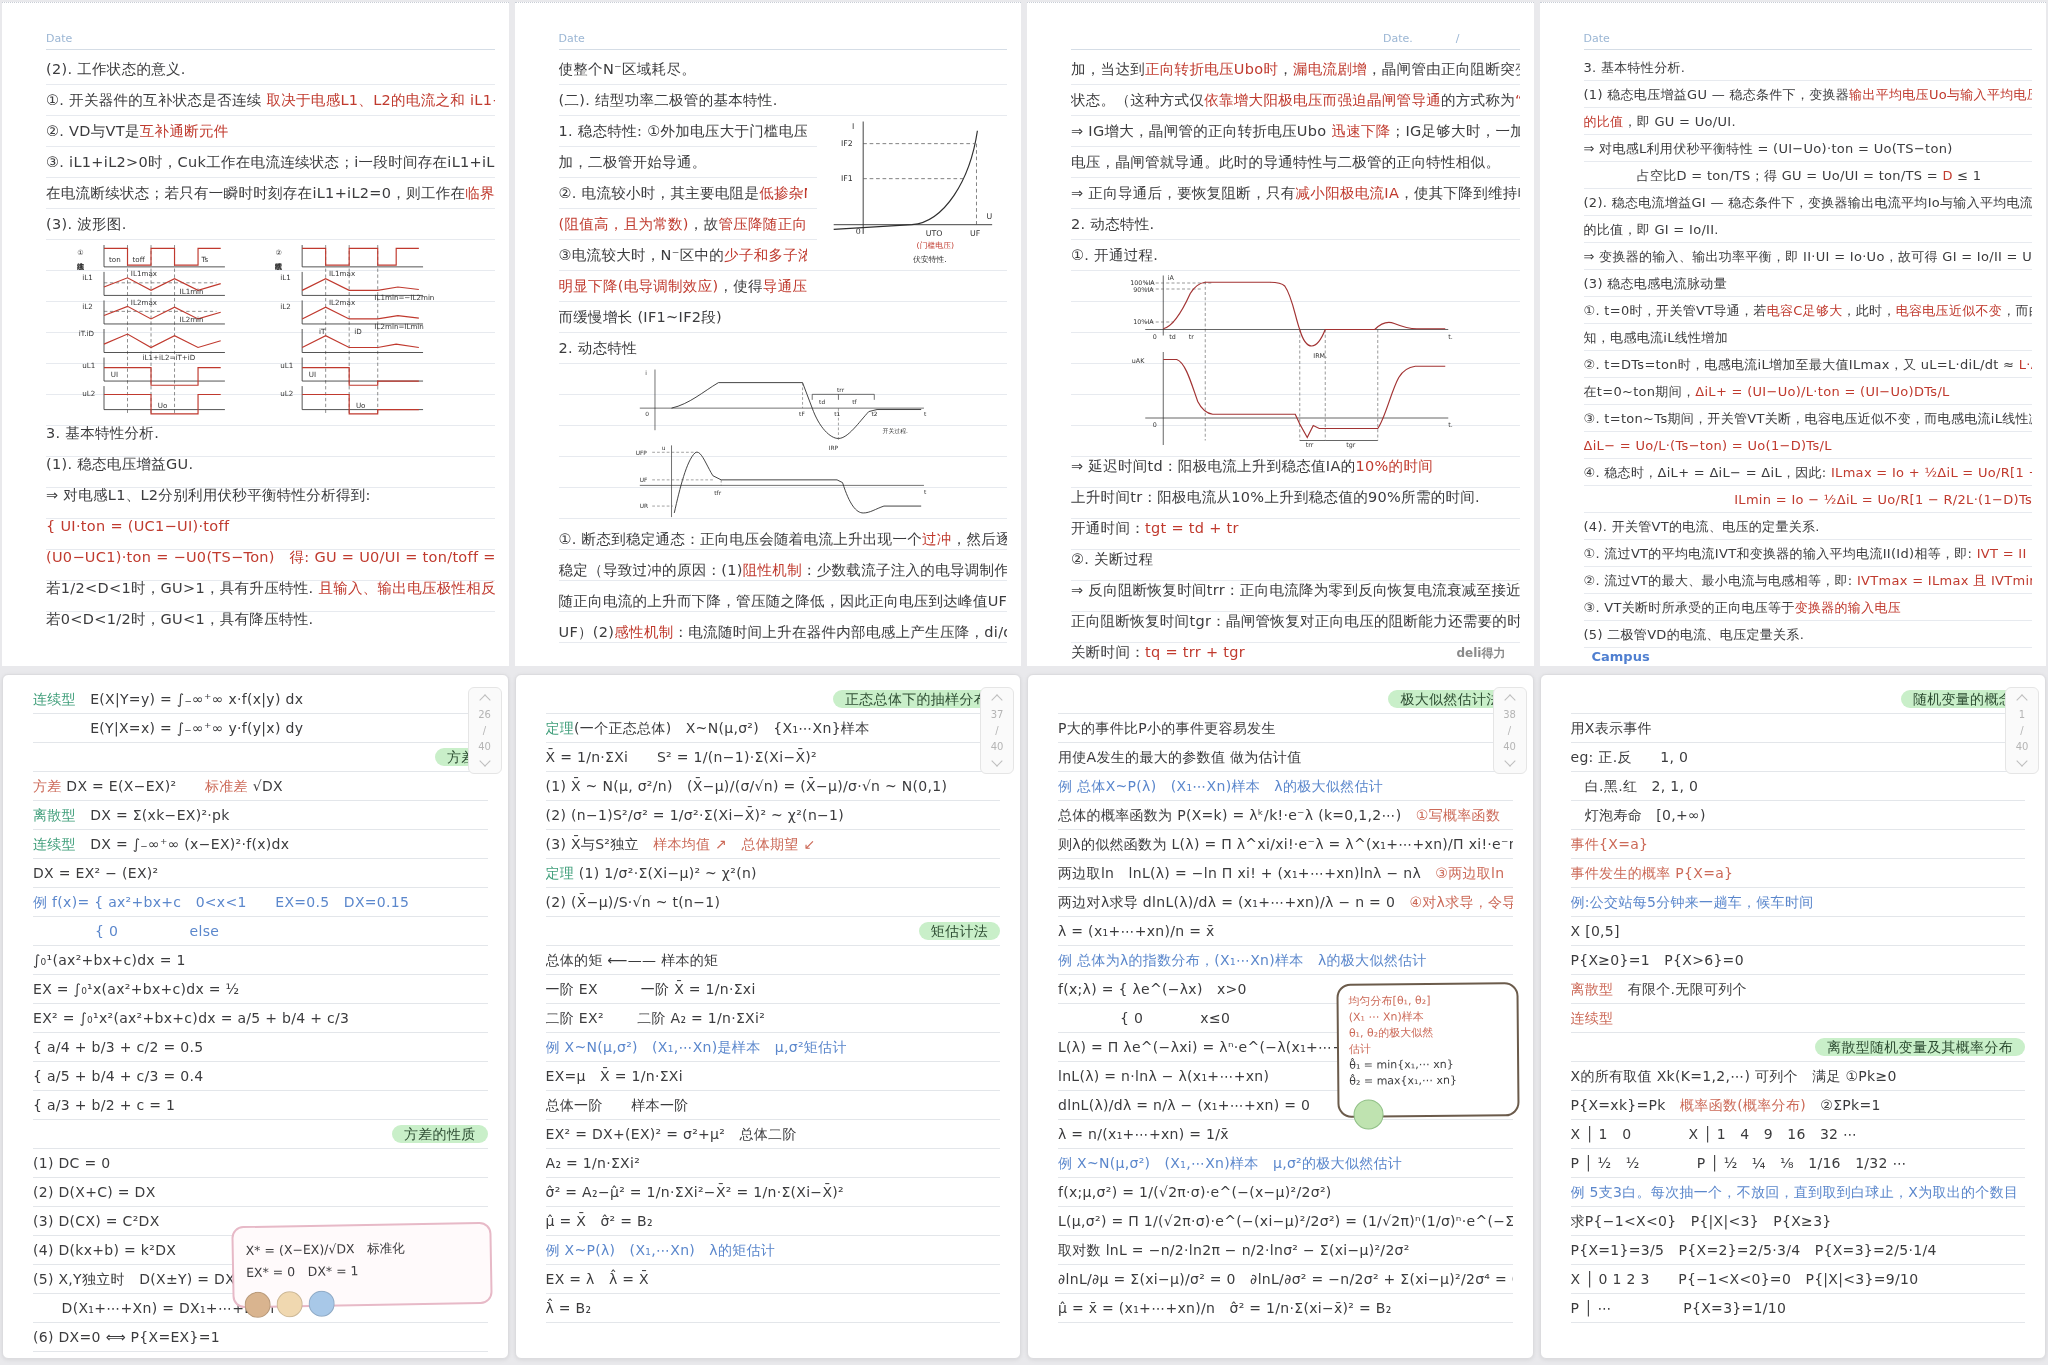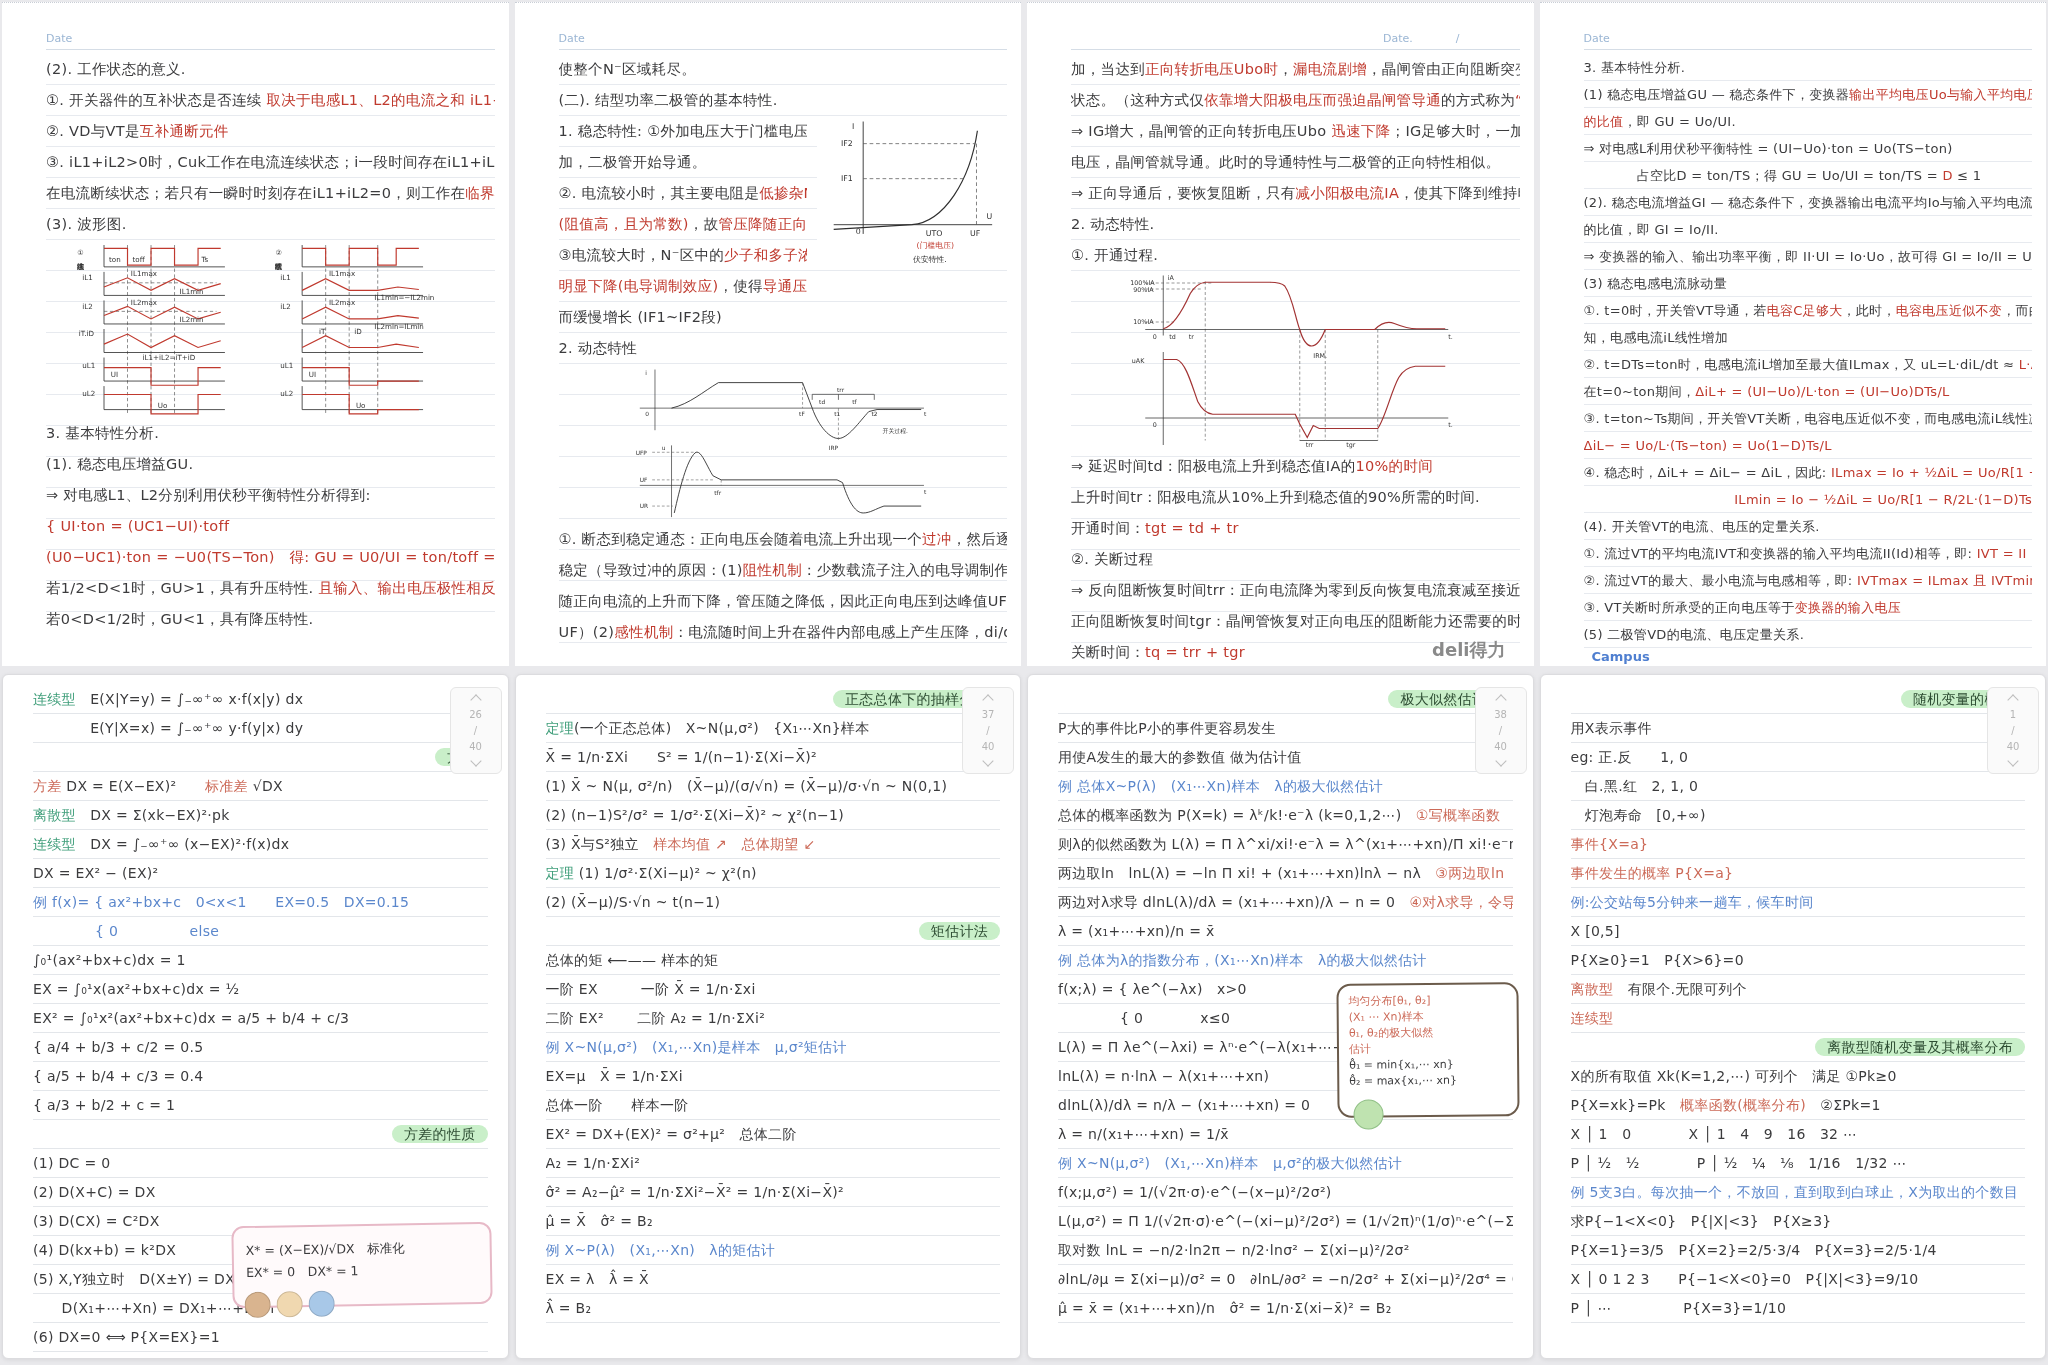--- a/index.html
+++ b/index.html
@@ -46,7 +46,7 @@
   .chev.up{transform:rotate(45deg);}
   .chev.down{transform:rotate(225deg);}
   
-  .wm-deli{position:absolute;right:28px;bottom:4px;color:#8a8a8a;font-weight:bold;font-size:18px;}
+  .wm-deli{position:absolute;right:28px;bottom:4px;color:#8a8a8a;font-weight:bold;font-size:12px;}
   .wm-campus{position:absolute;left:52px;bottom:2px;color:#4f7fd0;font-weight:bold;font-size:13px;}
   
   .sticker{position:absolute;right:16px;bottom:52px;width:232px;background:#fffafb;border:2px solid #e7b9c7;

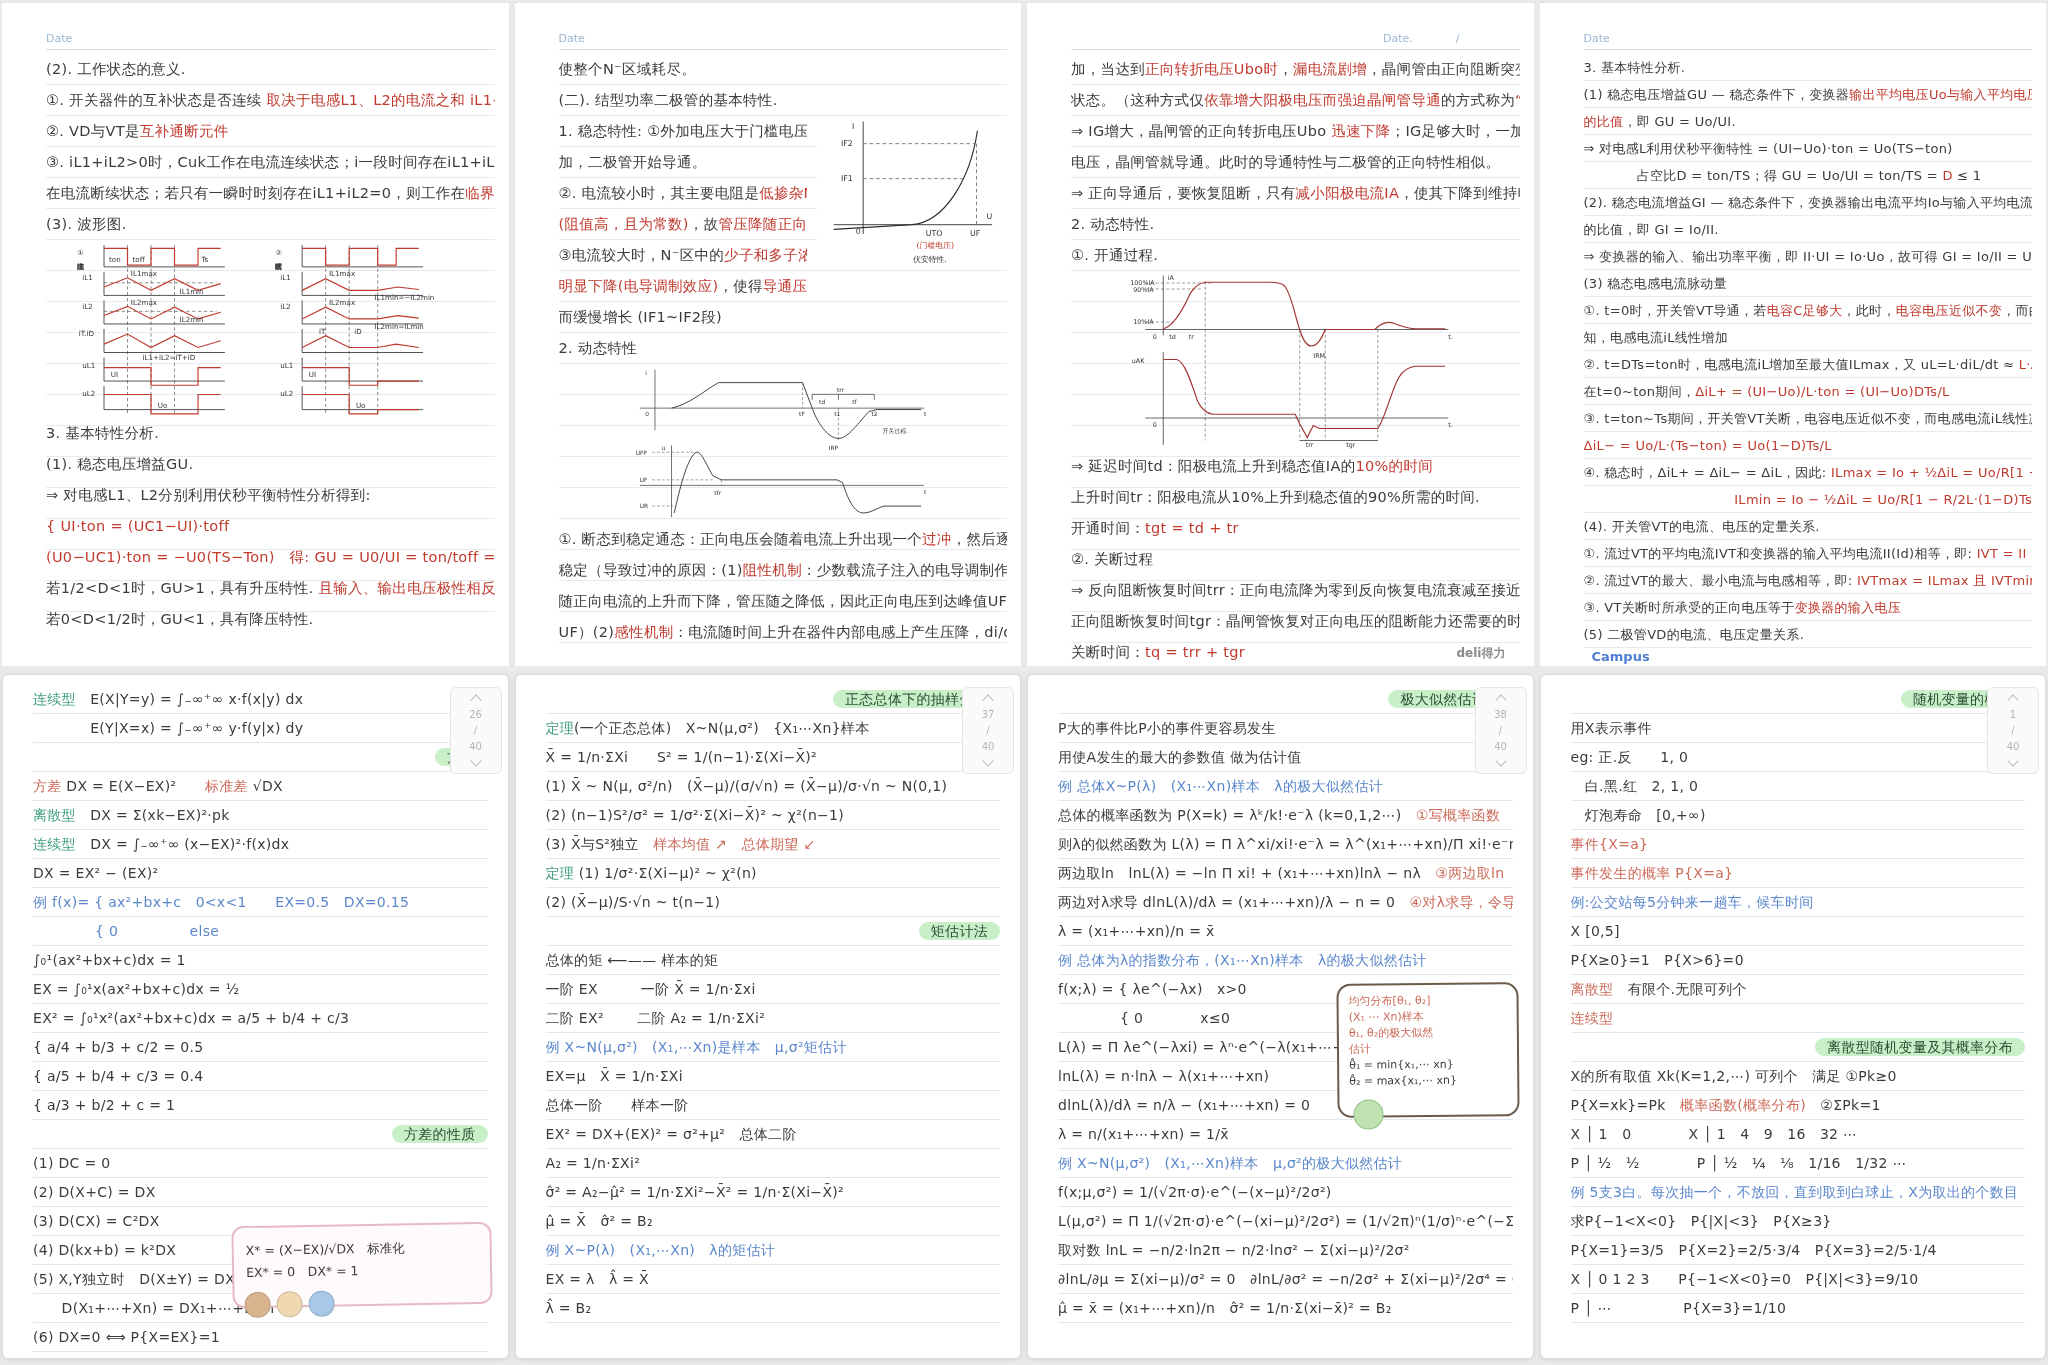--- a/index.html
+++ b/index.html
@@ -40,7 +40,7 @@
   .vert{writing-mode:tb;}
   
   .pager{position:absolute;right:6px;top:12px;width:24px;background:#fafafa;border:1px solid #e5e5e5;
-    border-radius:6px;display:flex;flex-direction:column;align-items:center;gap:5px;padding:8px 13px;
+    border-radius:6px;display:flex;flex-direction:column;align-items:center;gap:5px;padding:8px 4px;
     font-size:10px;color:#b5b5b5;}
   .chev{width:7px;height:7px;border-left:1.5px solid #bdbdbd;border-top:1.5px solid #bdbdbd;}
   .chev.up{transform:rotate(45deg);}

